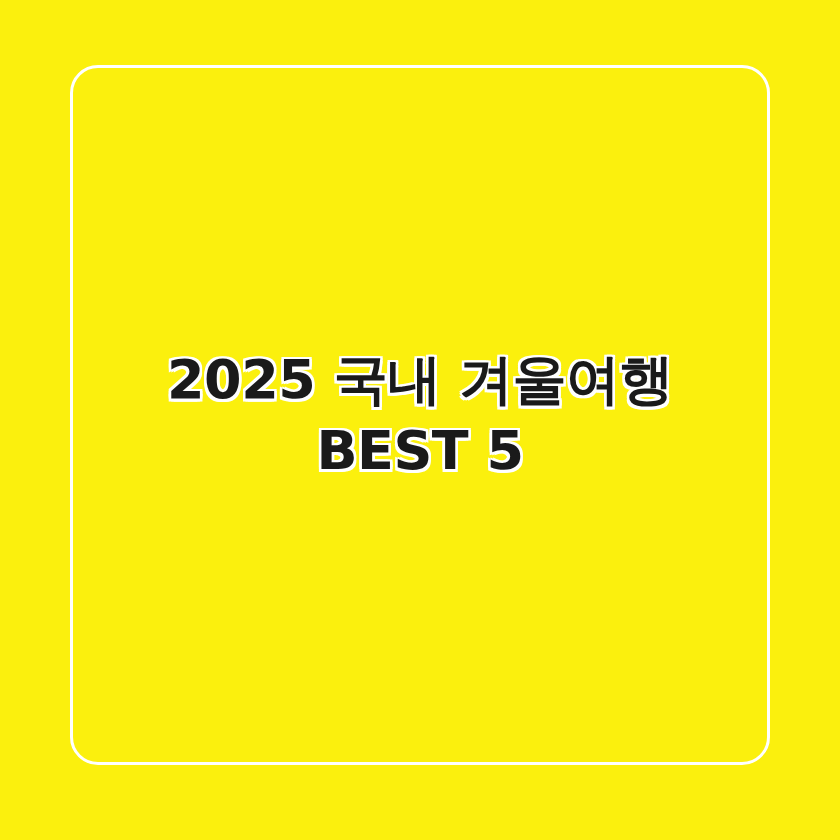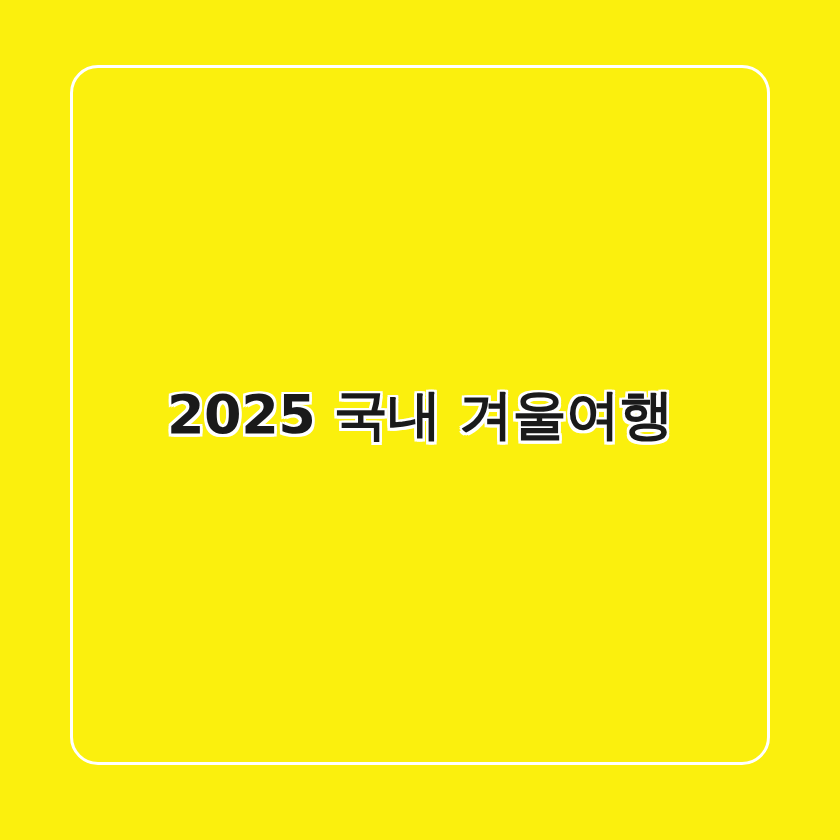--- a/index.html
+++ b/index.html
@@ -62,6 +62,7 @@
 
 <div class="title-block">
   <div class="title-line">2025 국내 겨울여행</div>
+  <div class="title-line">BEST 5</div>
 </div>
 
 </body></html>

